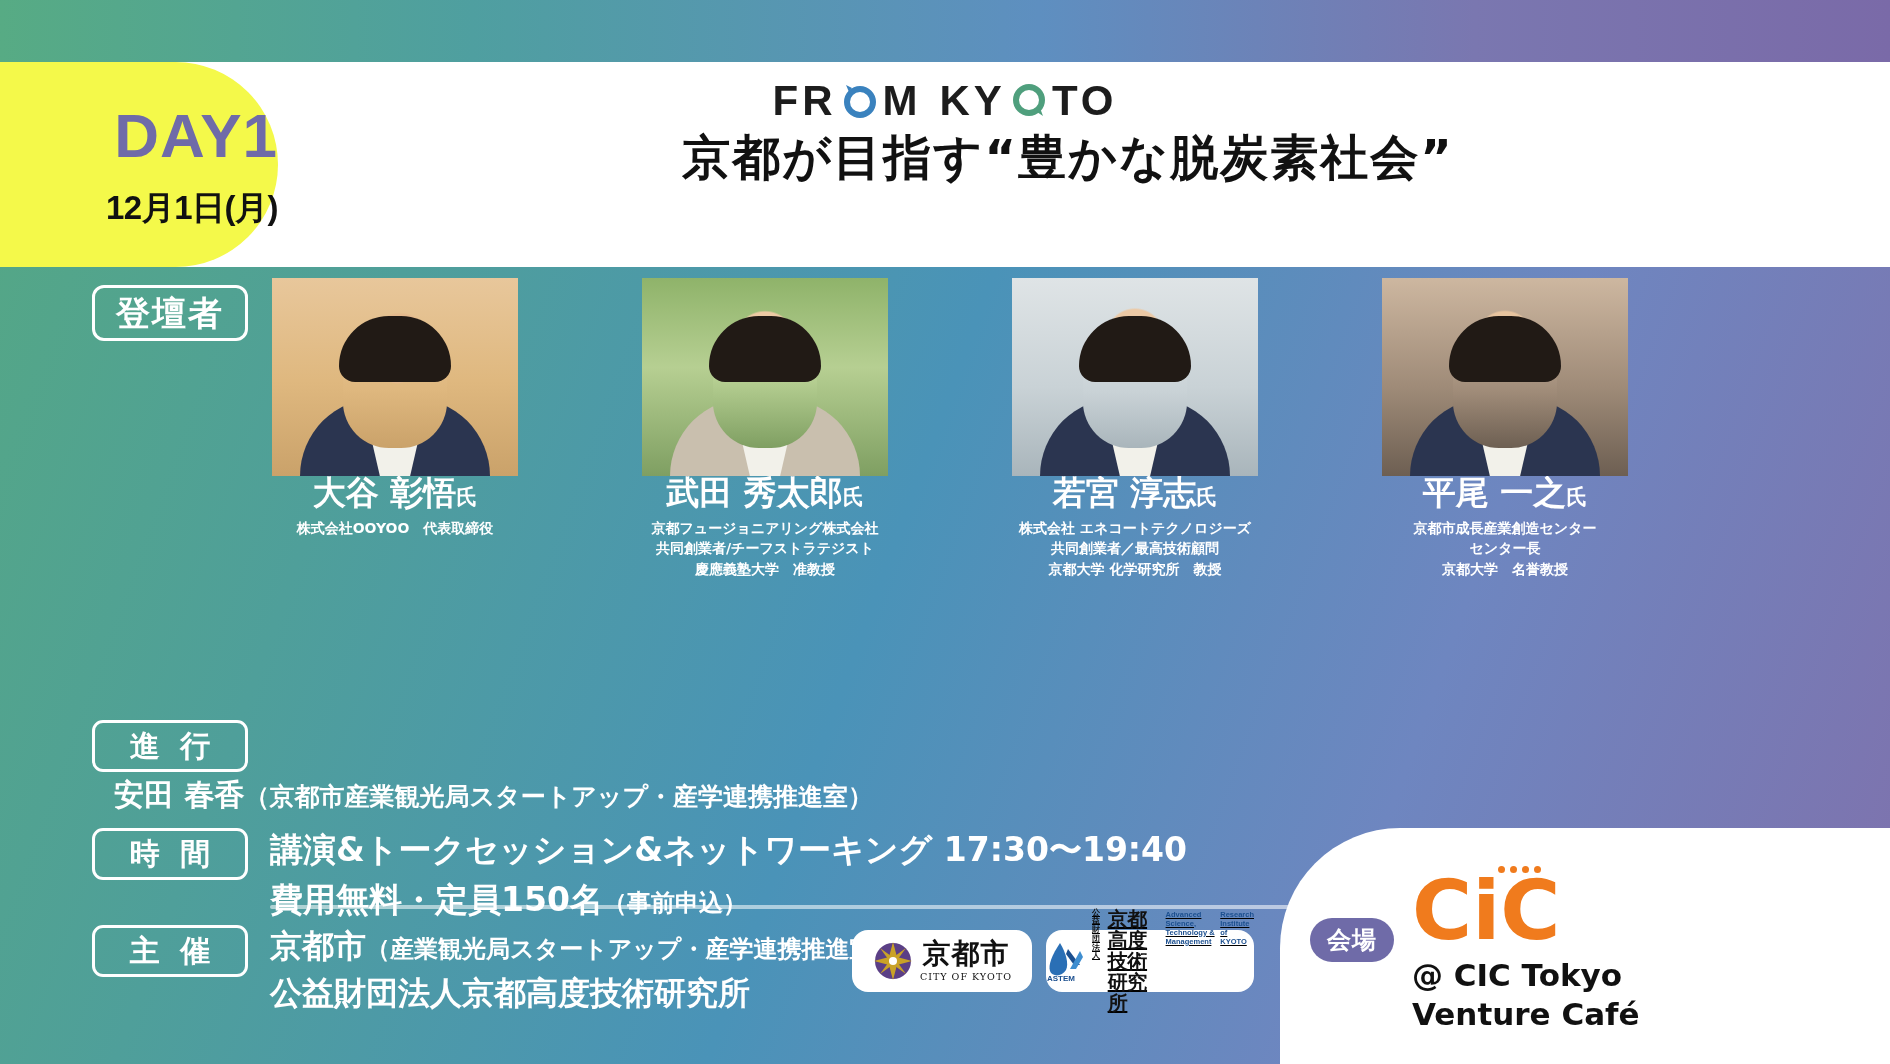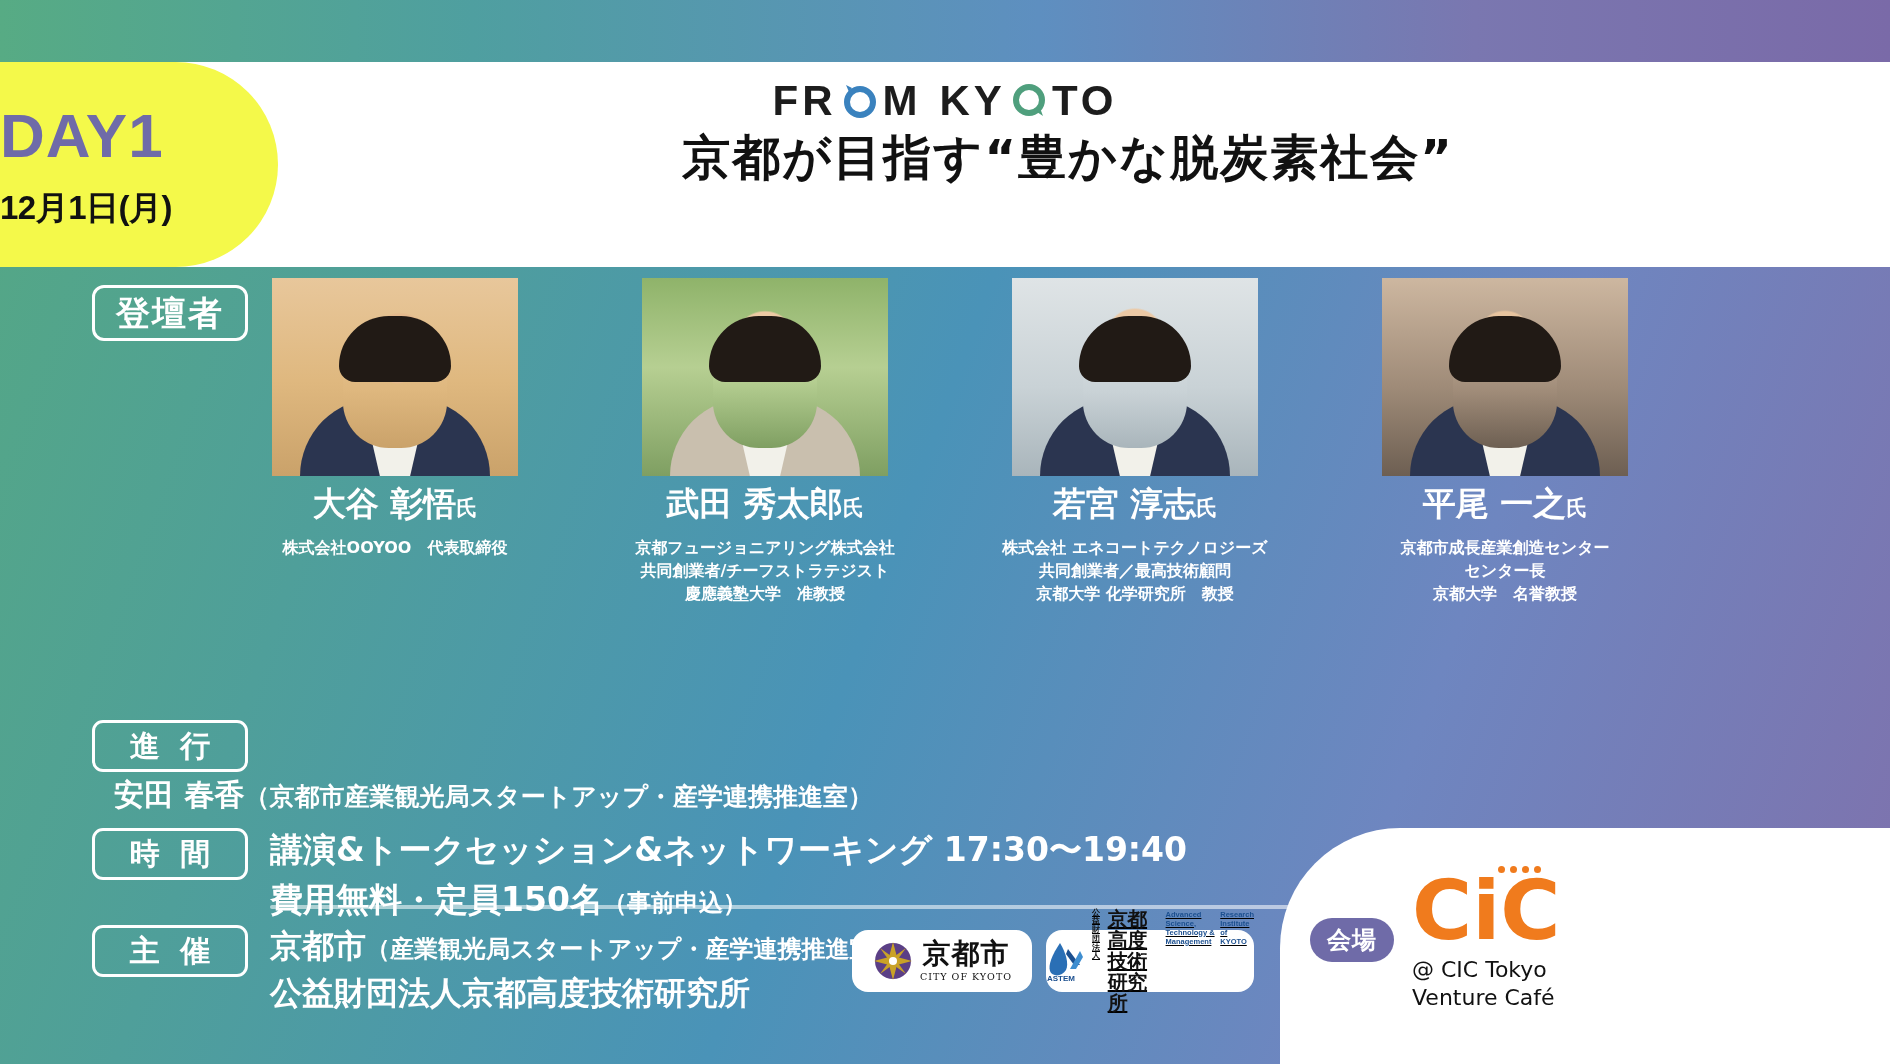--- a/index.html
+++ b/index.html
@@ -46,7 +46,7 @@
     border-bottom-right-radius: 150px;
     z-index: 6;
     display: flex; flex-direction: column;
-    align-items: flex-start; justify-content: center;
+    align-items: flex-end; justify-content: center;
   }
   .daybadge .day-main {
     color: #6f6ba8; font-weight: bold; font-size: 62px; line-height: 1;

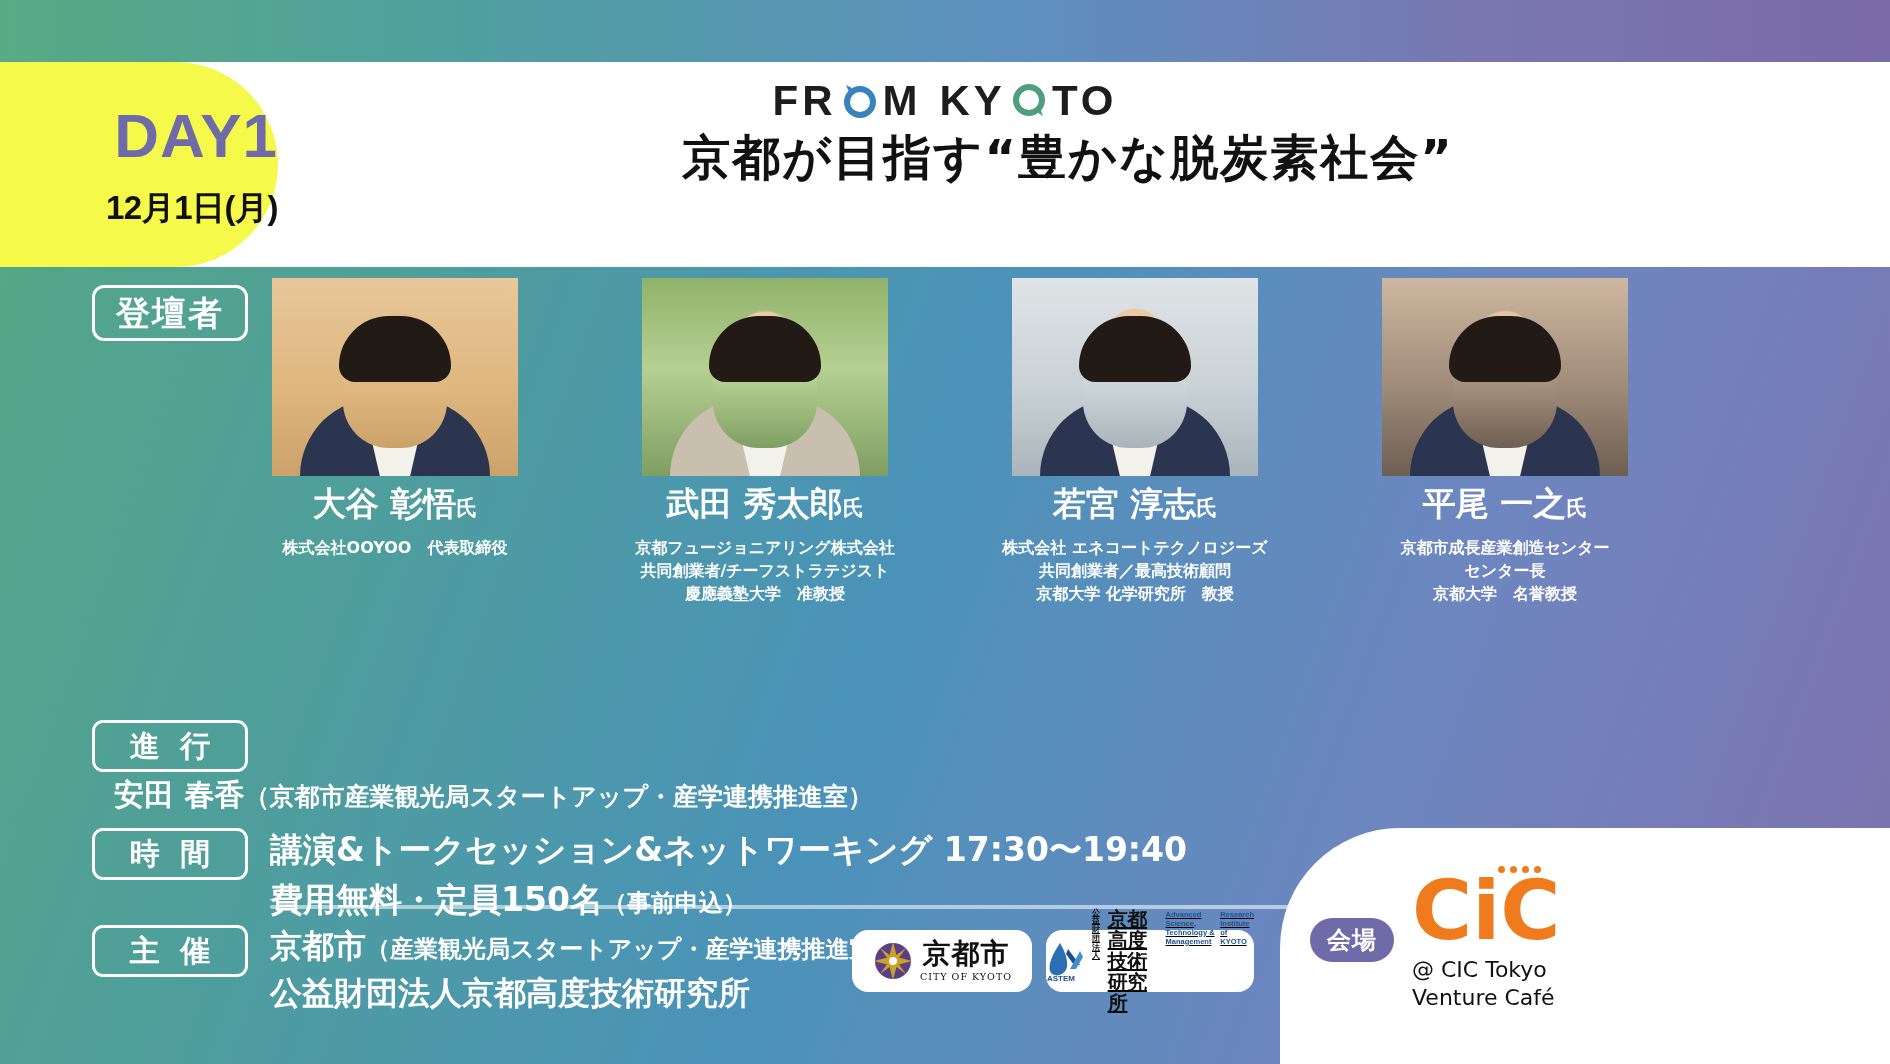--- a/index.html
+++ b/index.html
@@ -112,7 +112,7 @@
   }
   .spk-photo .ph { position: absolute; inset: 0; }
   .spk-name {
-    margin-top: 11px; color: #fff; font-weight: bold;
+    color: #fff; font-weight: bold;
     font-size: 33px; line-height: 1; white-space: nowrap;
     font-family: "DejaVu Sans", "Liberation Sans", sans-serif;
   }

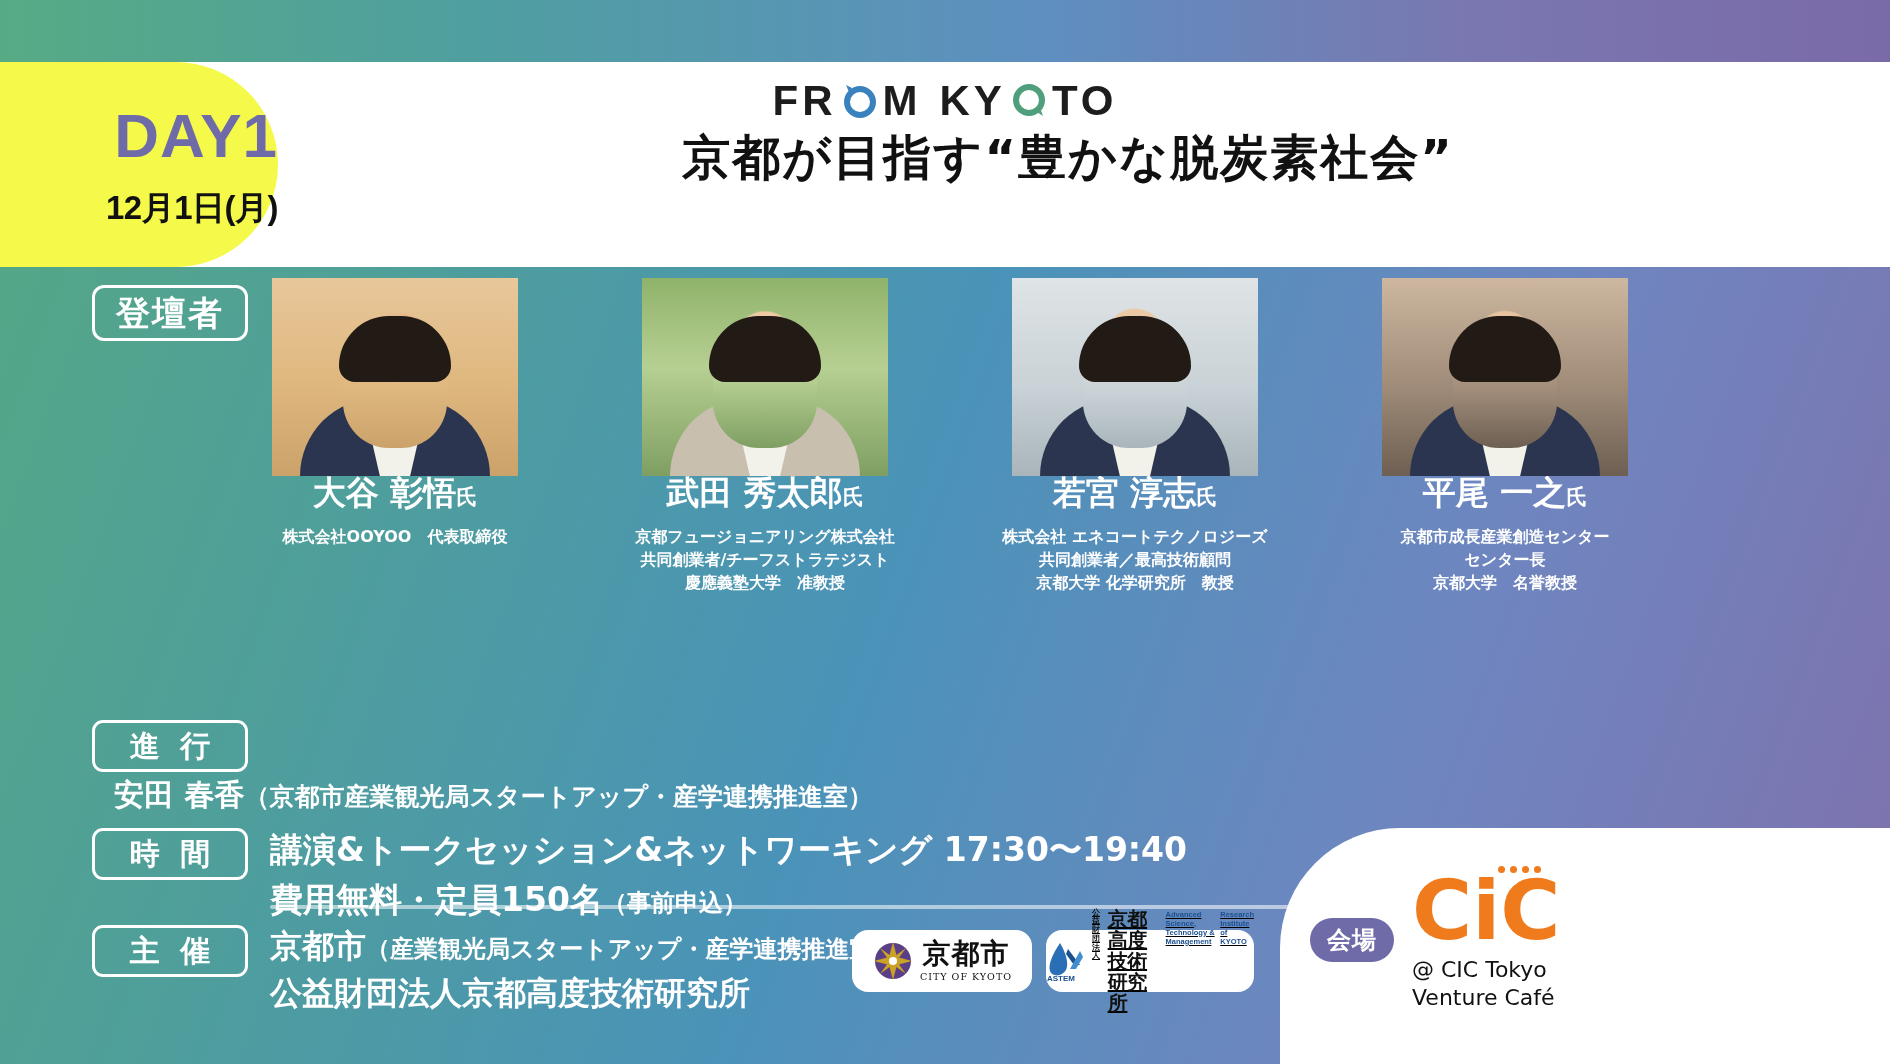--- a/index.html
+++ b/index.html
@@ -118,8 +118,8 @@
   }
   .spk-name .suffix { font-size: 21px; }
   .spk-aff {
-    margin-top: 16px; color: #fff; font-weight: bold;
-    font-size: 16px; line-height: 1.45; text-align: center;
+    margin-top: 9px; color: #fff; font-weight: bold;
+    font-size: 14px; line-height: 1.45; text-align: center;
     white-space: nowrap;
     font-family: "DejaVu Sans", "Liberation Sans", sans-serif;
   }

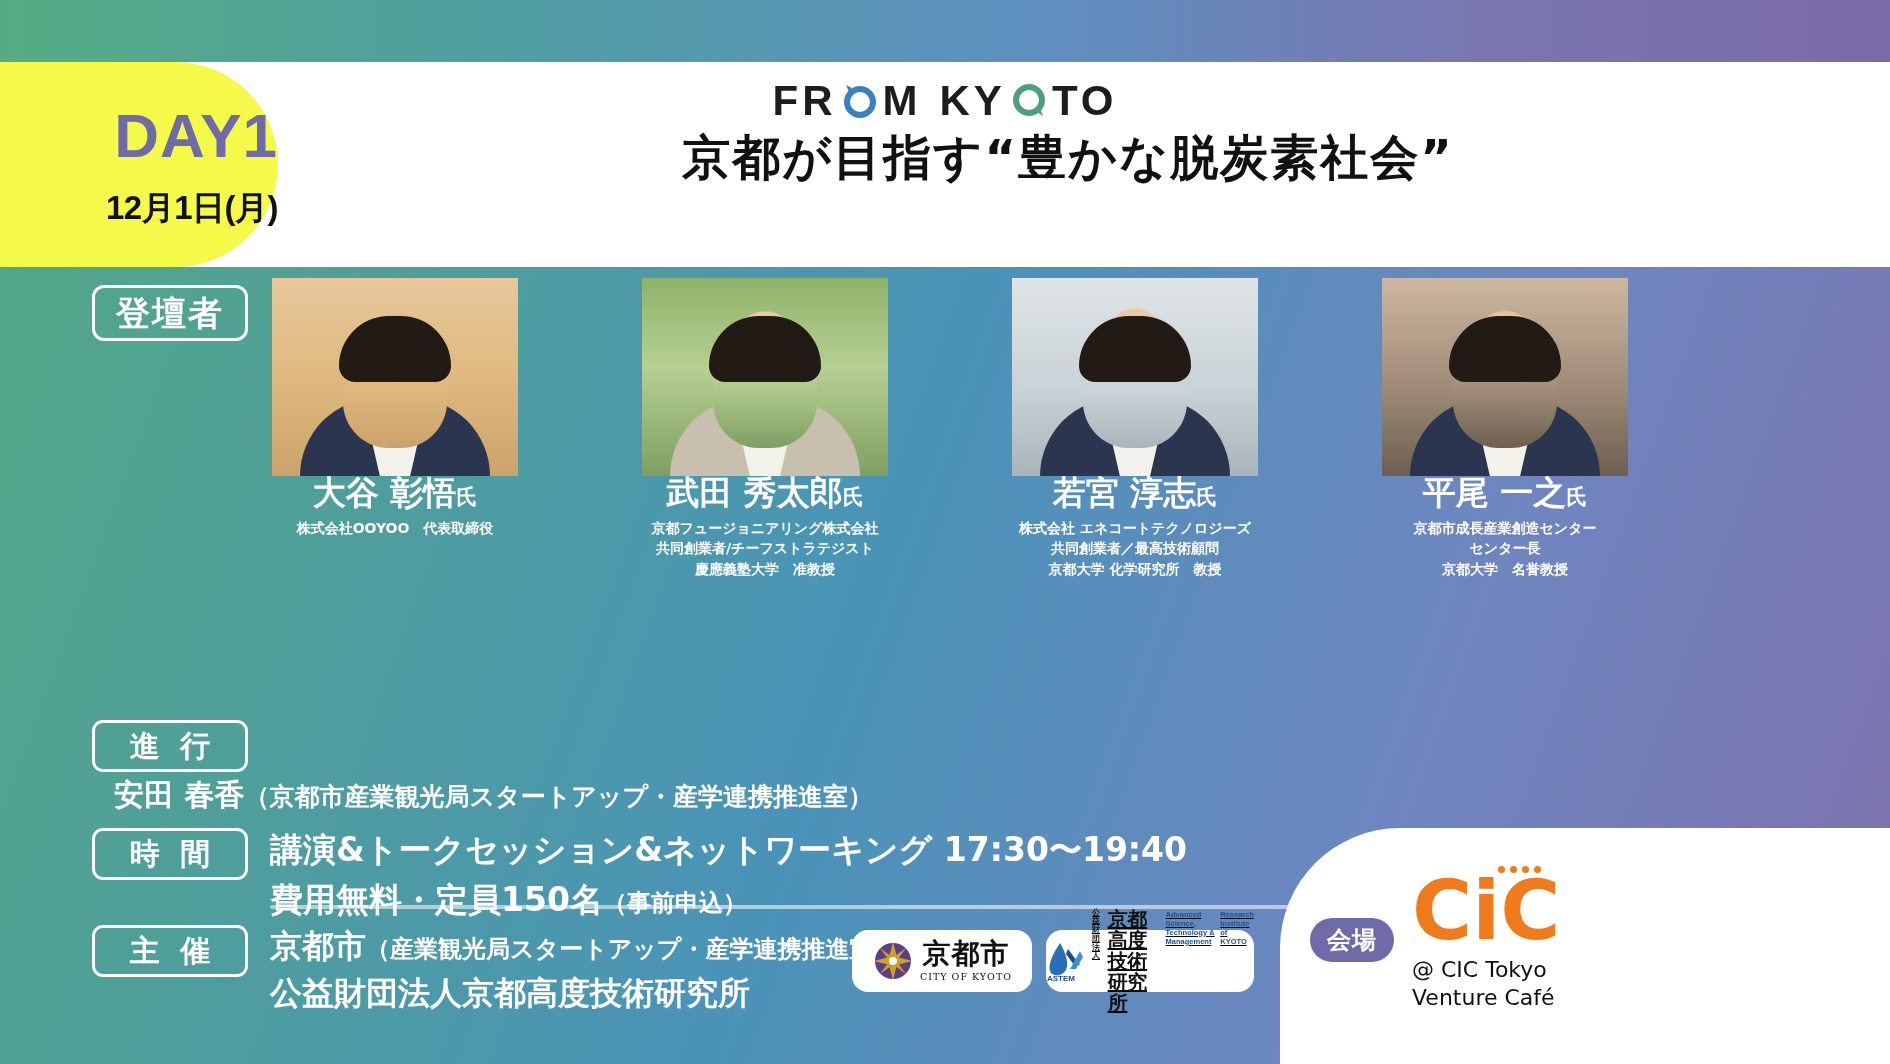--- a/index.html
+++ b/index.html
@@ -197,7 +197,7 @@
   .cic-dots { position: absolute; left: 86px; top: -4px; display: flex; gap: 5px; }
   .cic-dots span { width: 7px; height: 7px; border-radius: 50%; background: #f07b1d; display: block; }
   .venue-sub {
-    margin-top: 4px; font-size: 22px; font-weight: normal; color: #111; line-height: 1.25;
+    margin-top: 4px; font-size: 31px; font-weight: bold; color: #111; line-height: 1.25;
     font-family: "DejaVu Sans", "Liberation Sans", sans-serif;
   }
 

